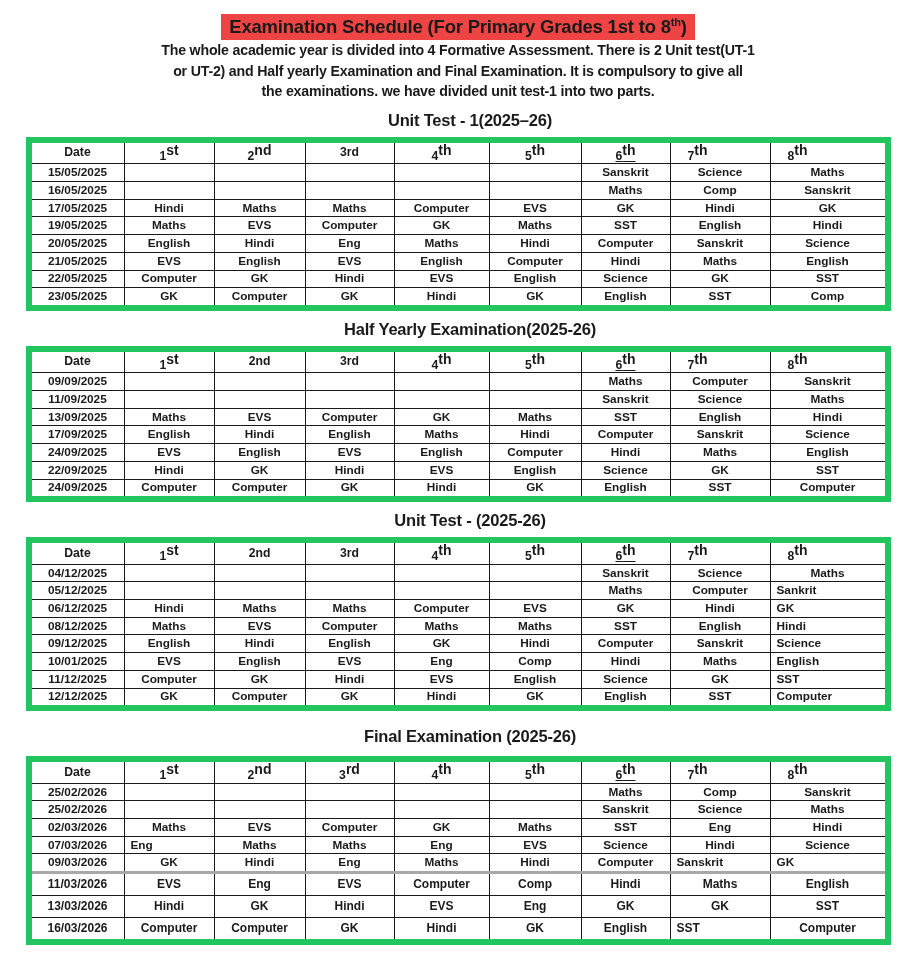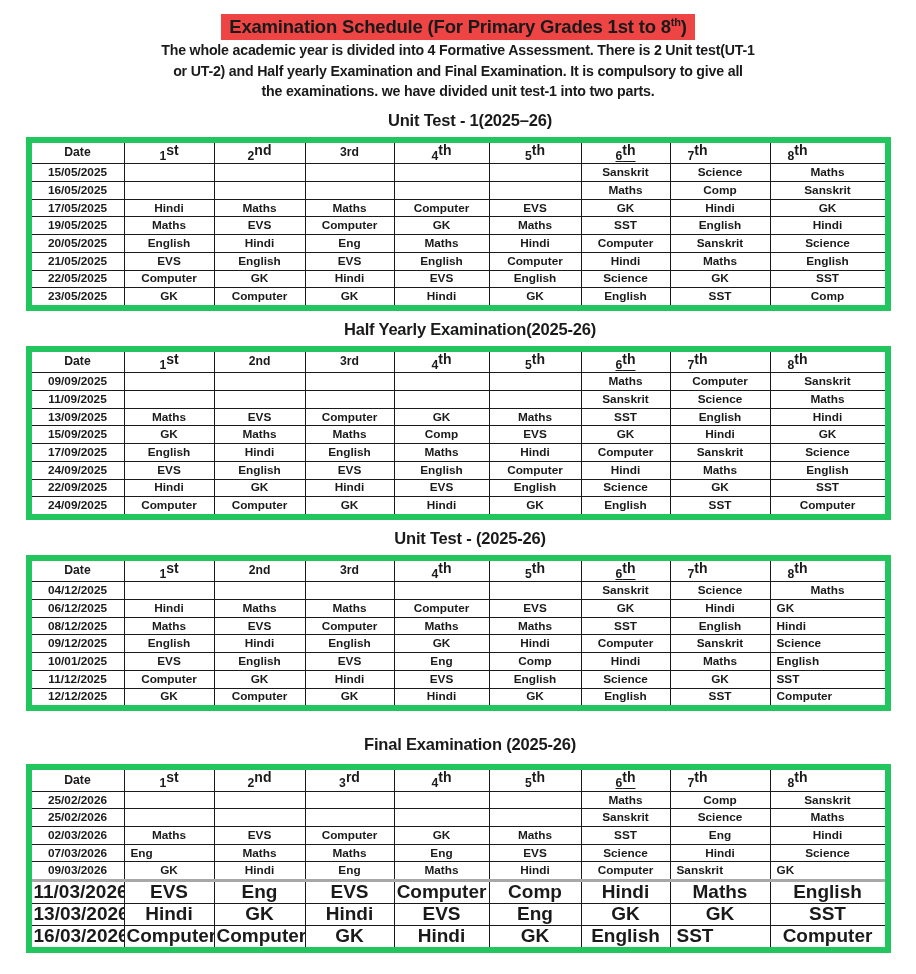--- a/index.html
+++ b/index.html
@@ -232,17 +232,6 @@
             <td>Hindi</td>
           </tr>
           <tr>
-            <td>15/09/2025</td>
-            <td>GK</td>
-            <td>Maths</td>
-            <td>Maths</td>
-            <td>Comp</td>
-            <td>EVS</td>
-            <td>GK</td>
-            <td>Hindi</td>
-            <td>GK</td>
-          </tr>
-          <tr>
             <td>17/09/2025</td>
             <td>English</td>
             <td>Hindi</td>

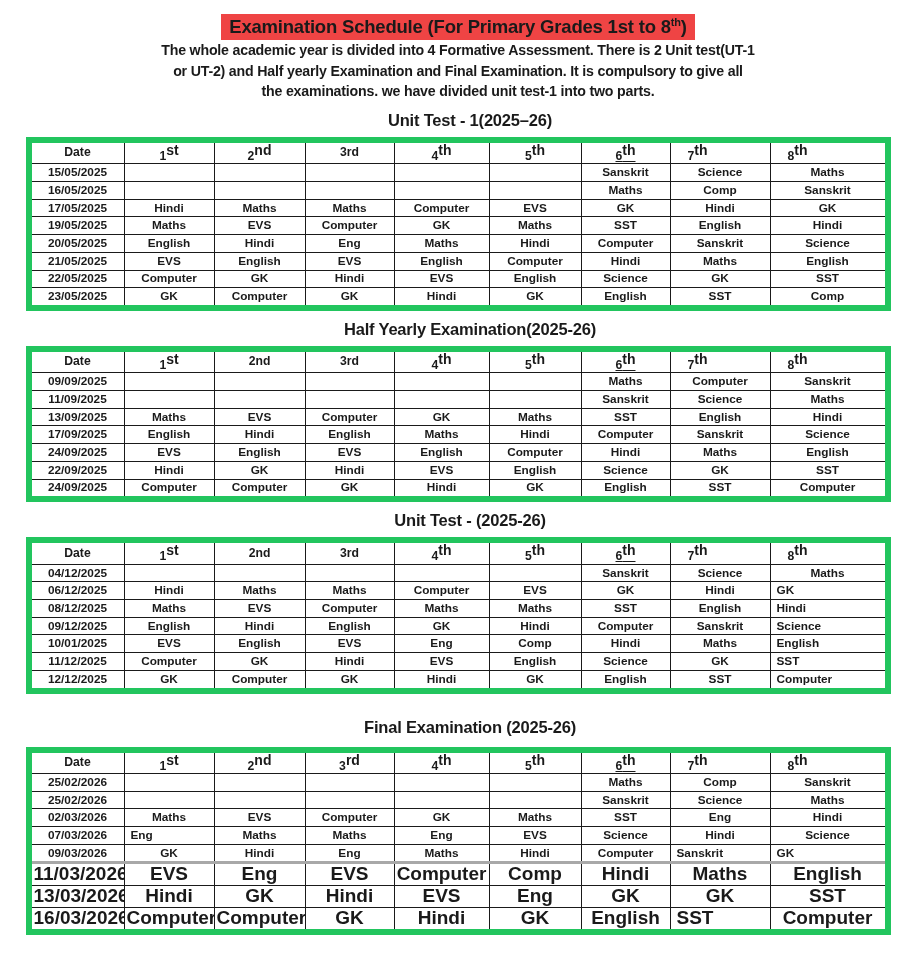--- a/index.html
+++ b/index.html
@@ -308,6 +308,17 @@
             <td>Maths</td>
           </tr>
           <tr>
+            <td>05/12/2025</td>
+            <td></td>
+            <td></td>
+            <td></td>
+            <td></td>
+            <td></td>
+            <td>Maths</td>
+            <td>Computer</td>
+            <td class="al">Sankrit</td>
+          </tr>
+          <tr>
             <td>06/12/2025</td>
             <td>Hindi</td>
             <td>Maths</td>

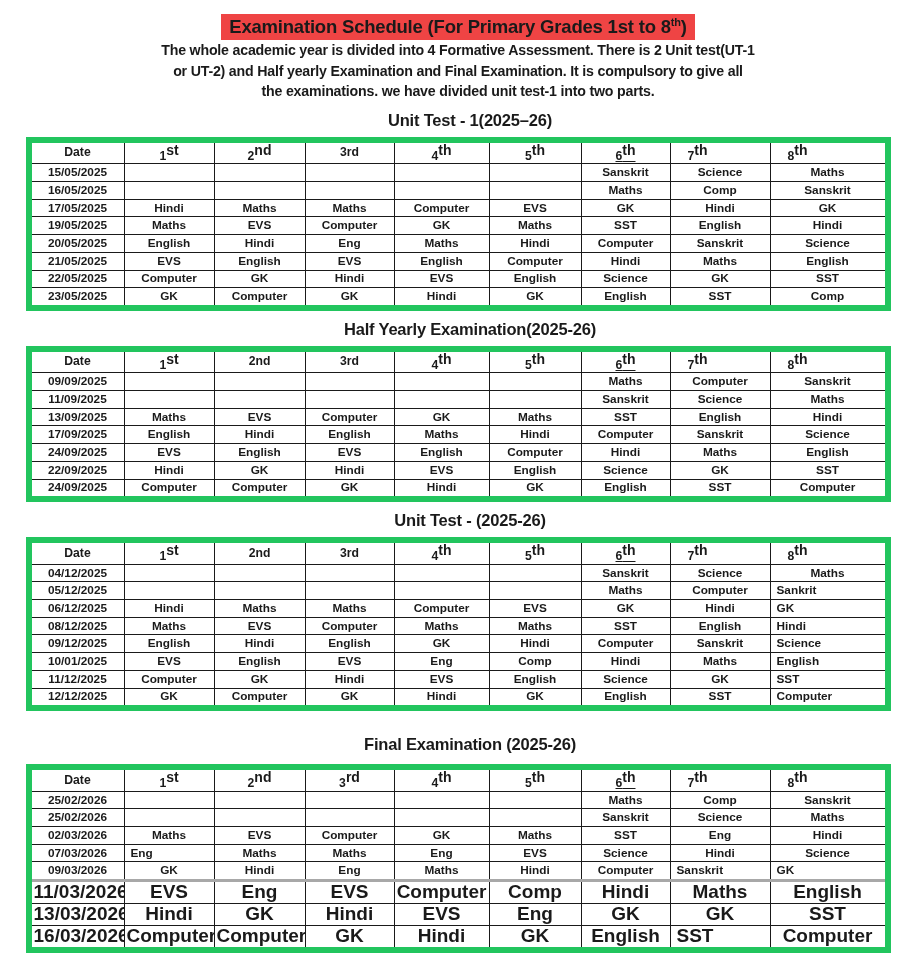--- a/index.html
+++ b/index.html
@@ -25,7 +25,7 @@
     text-align:center; font-size:16.5px; font-weight:700;
     margin:9px 0 7px; letter-spacing:-0.2px;padding-left:24px;
   }
-  .section-final .section-heading { margin-top:24px; margin-bottom:10px; }
+  .section-final .section-heading { margin-top:16px; margin-bottom:10px; }
 
   table.exam {
     width:781px; margin:0 auto; border-collapse:collapse;

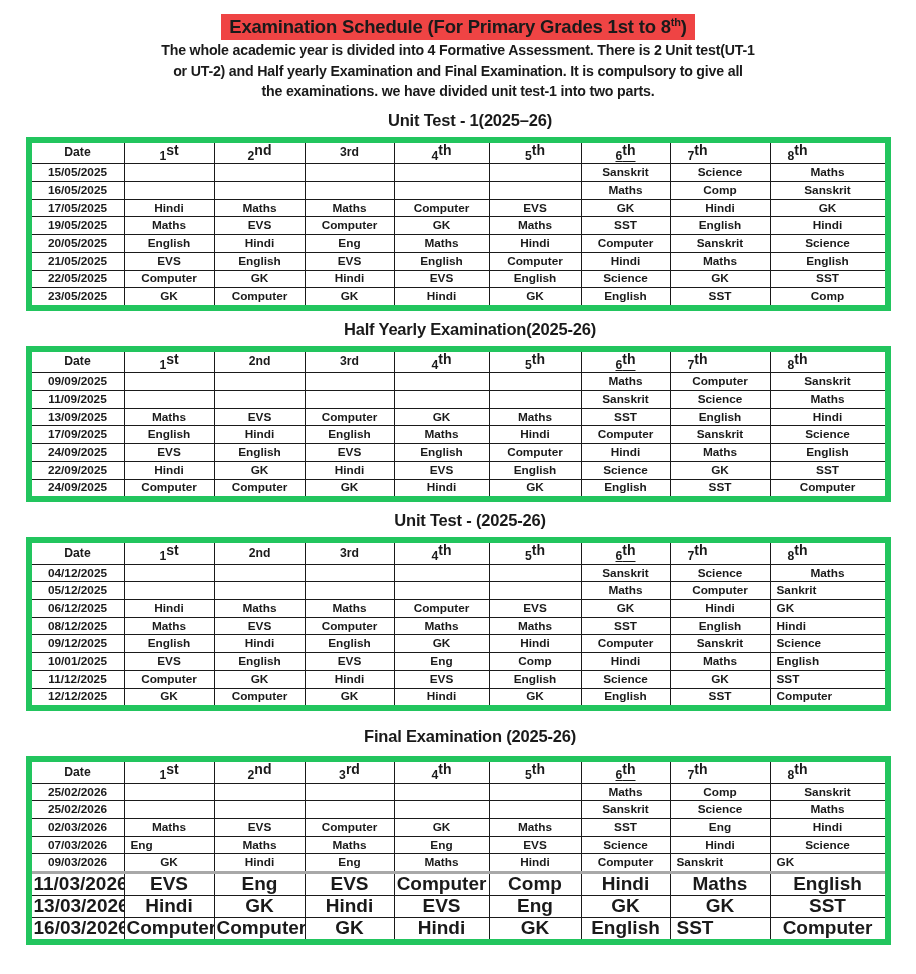--- a/index.html
+++ b/index.html
@@ -54,7 +54,7 @@
   
   table.exam td.al { text-align:left; padding-left:6px; }
   
-  table.exam tr.lg td { font-size:19px; height:21px; }
+  table.exam tr.lg td { font-size:12px; height:21px; }
   table.exam tr.sep td { border-top:3px solid #a8a8a8; }
 </style>
 </head>

